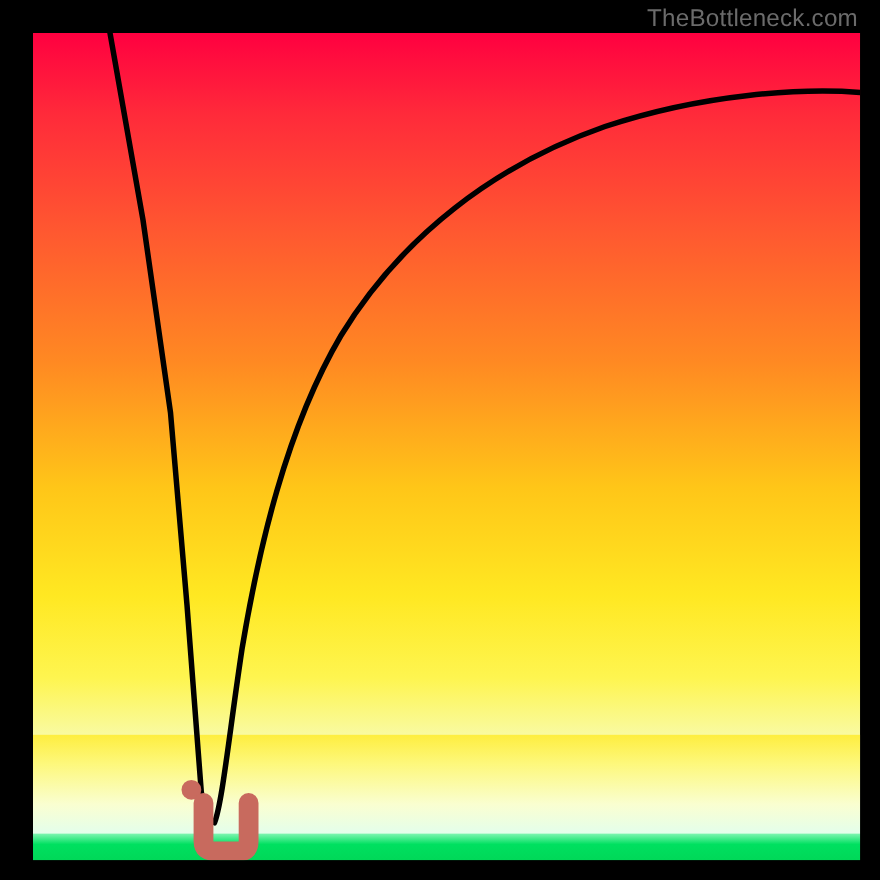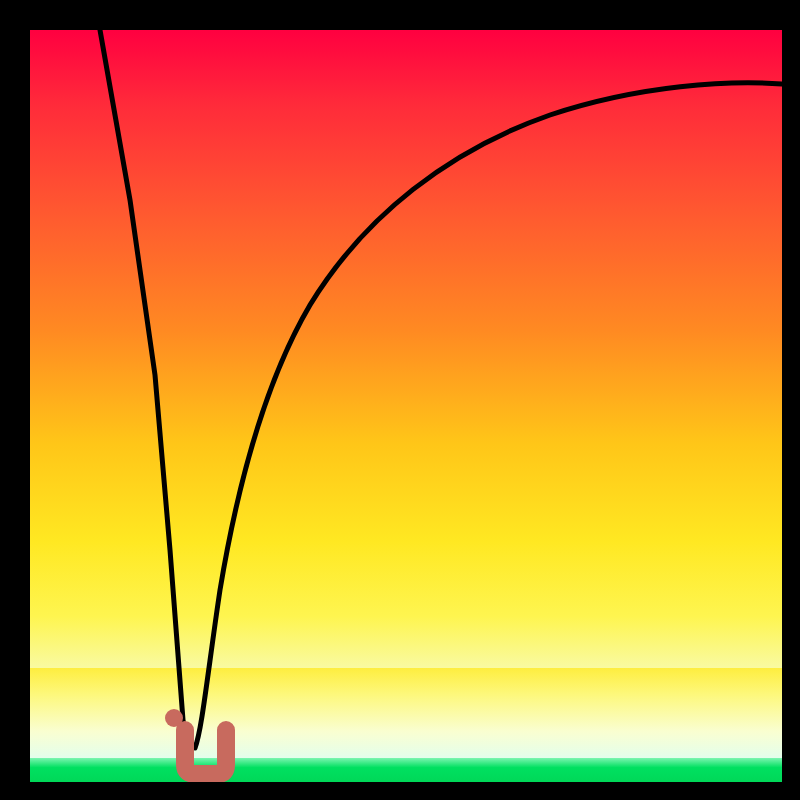--- a/index.html
+++ b/index.html
@@ -83,6 +83,7 @@
 <body>
 
 <div class="frame">
+  <div class="watermark">TheBottleneck.com</div>
 
   <div class="plot">
     <div class="gradient-base"></div>

